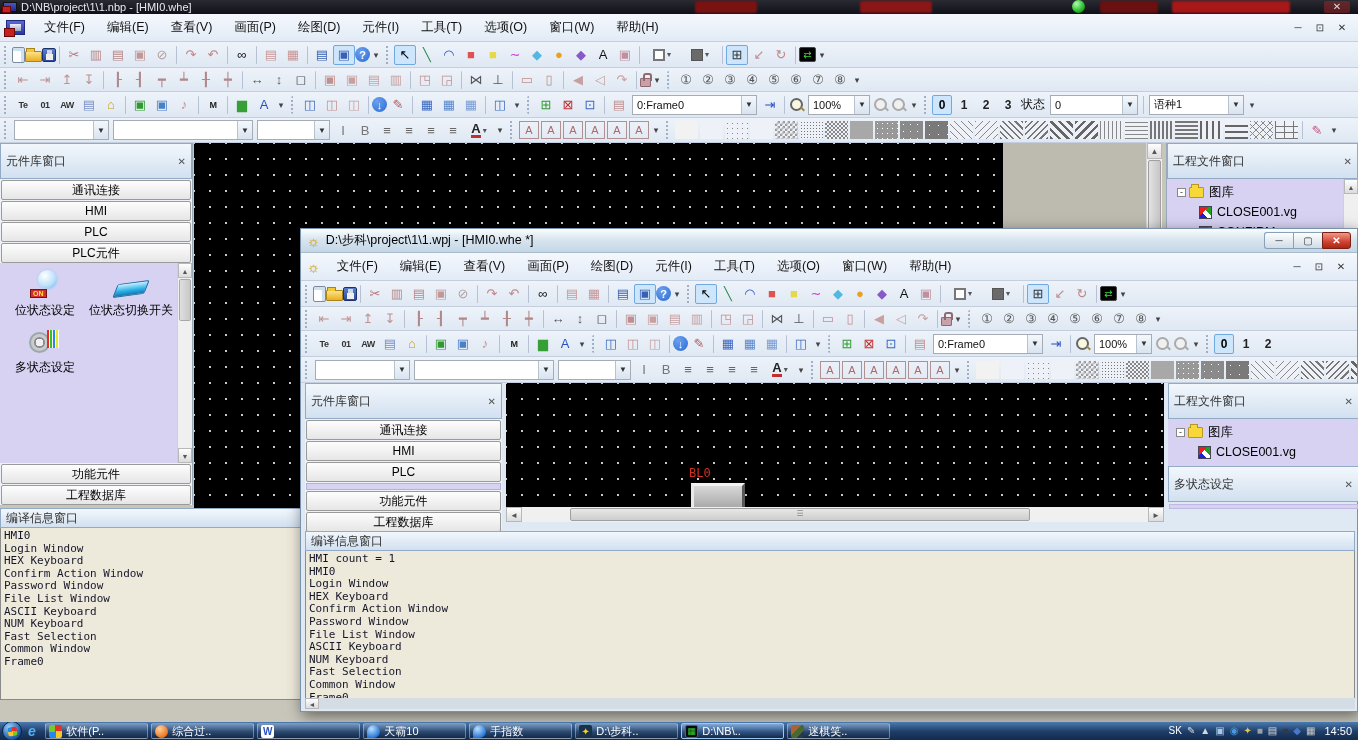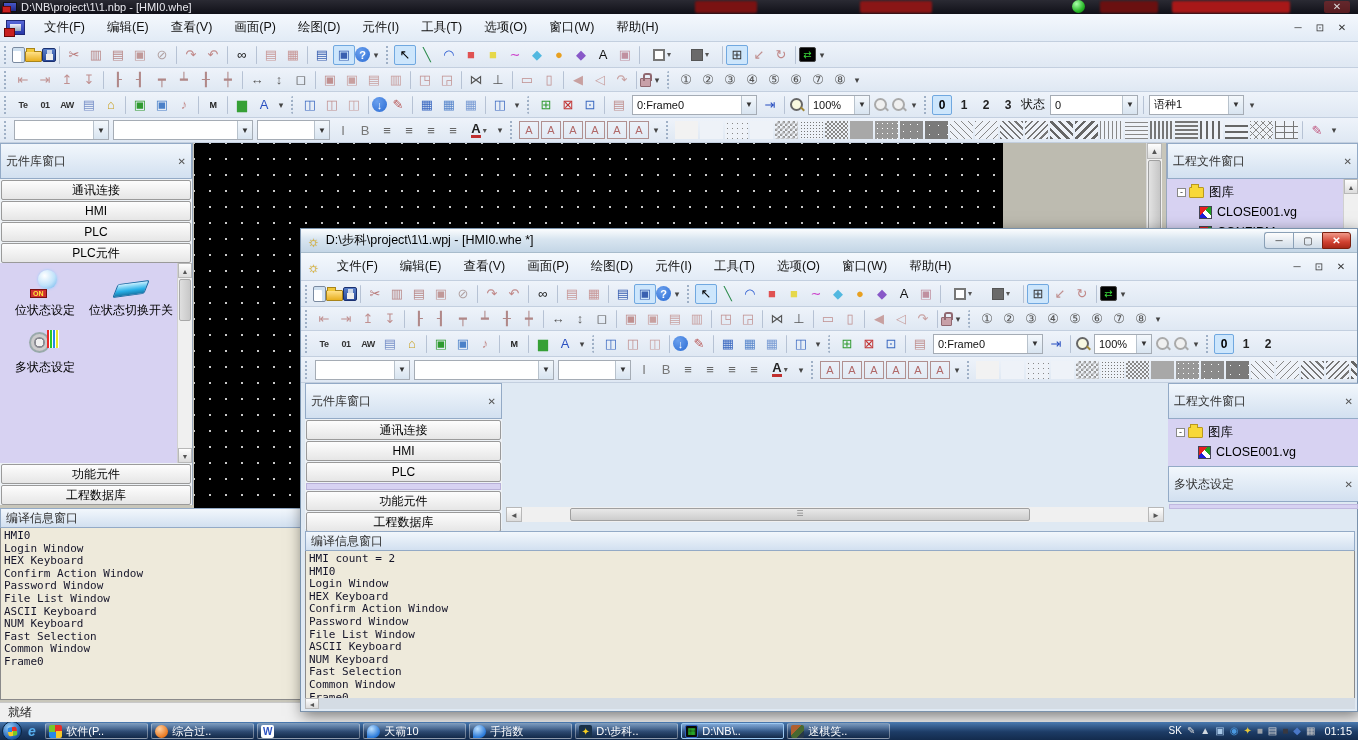--- a/index.html
+++ b/index.html
@@ -929,6 +929,10 @@
           </div>
       </div>
 
+      <div class="in-canvas dots">
+        <span class="bl0" style="left:183px; top:83px">BL0</span>
+        <span class="gbutton" style="left:185px; top:100px; width:54px; height:26px"></span>
+      </div>
       <div class="in-hscroll">
         <span class="sa">◄</span>
         <span class="htrack">

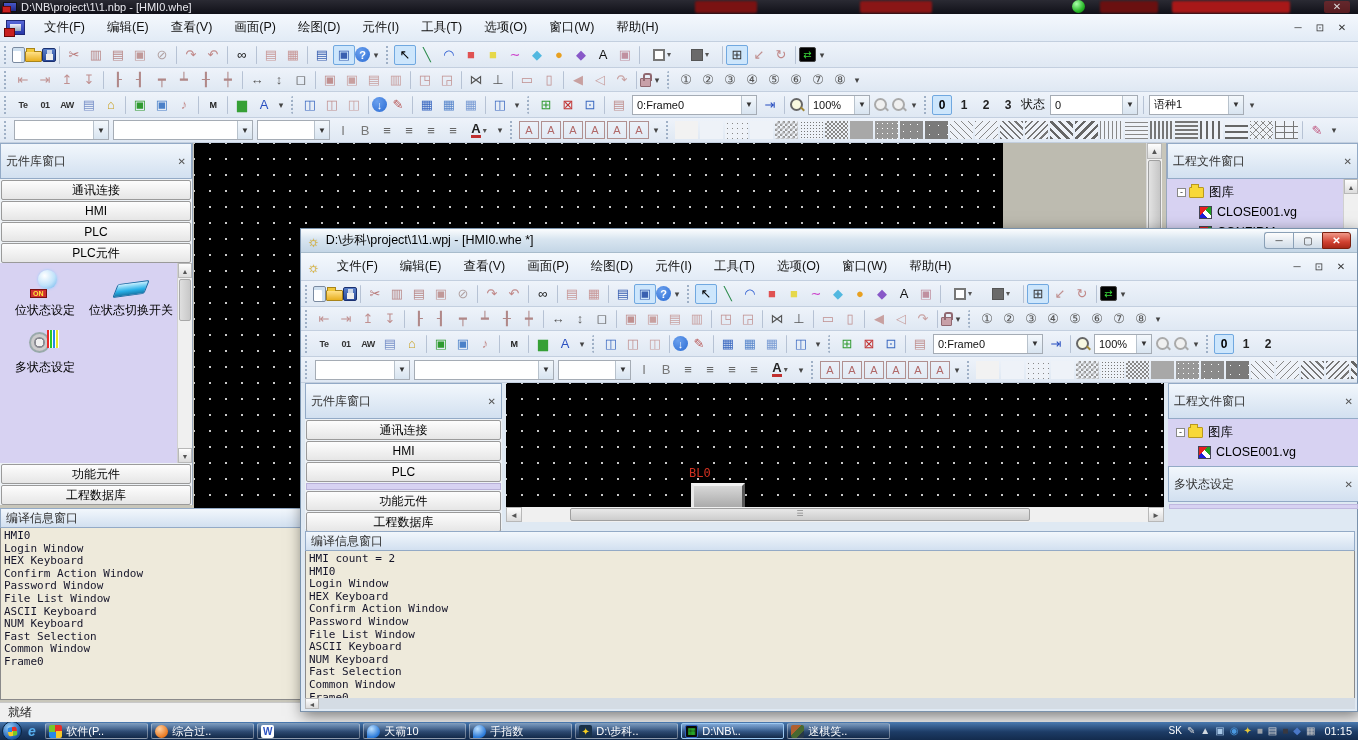--- a/index.html
+++ b/index.html
@@ -974,7 +974,7 @@
       </div>
       <div class="compile-body" style="height:148px">
 
-      <div>HMI count = 2</div>
+      <div>HMI count = 1</div>
           <div>HMI0</div>
           <div>Login Window</div>
           <div>HEX Keyboard</div>

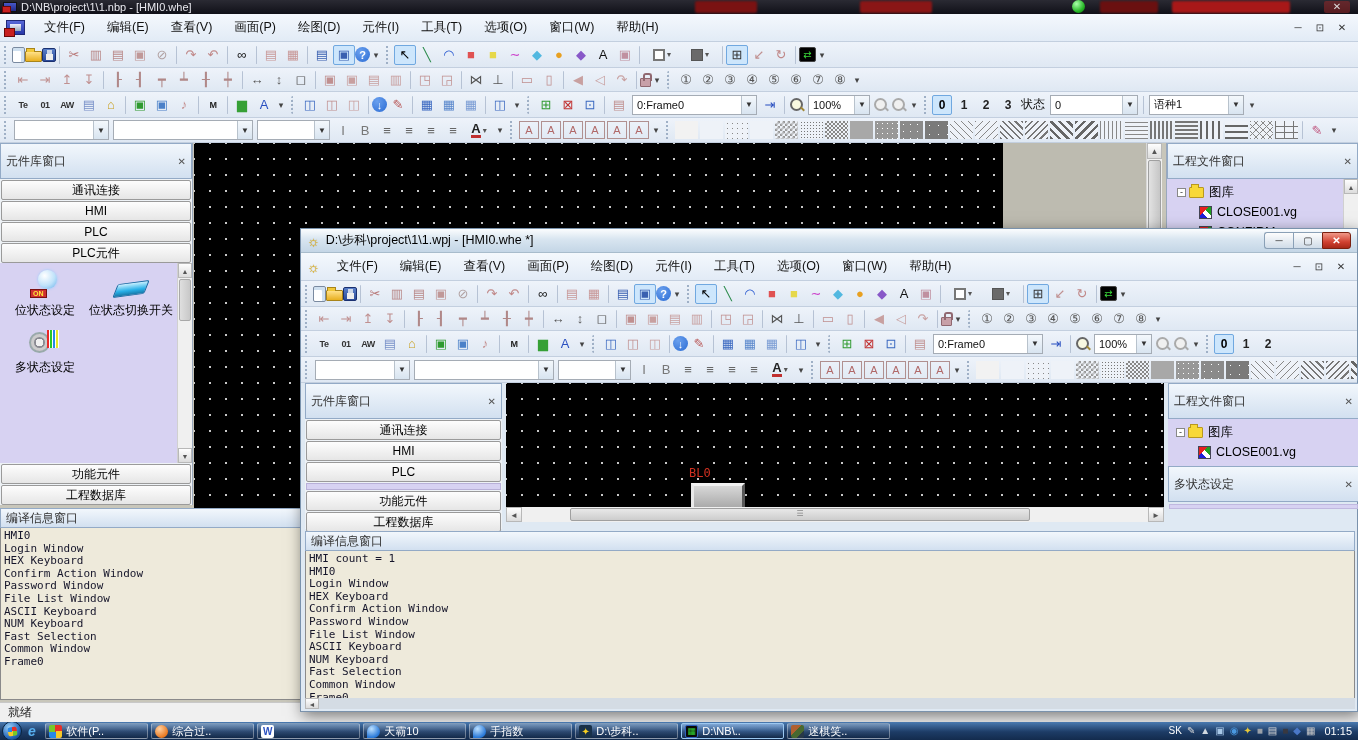--- a/index.html
+++ b/index.html
@@ -642,9 +642,6 @@
       </div>
   </div>
 
-  <div class="statusbar">
-    <span>就绪</span>
-  </div>
 
   <div class="inner">
     <div class="in-title">

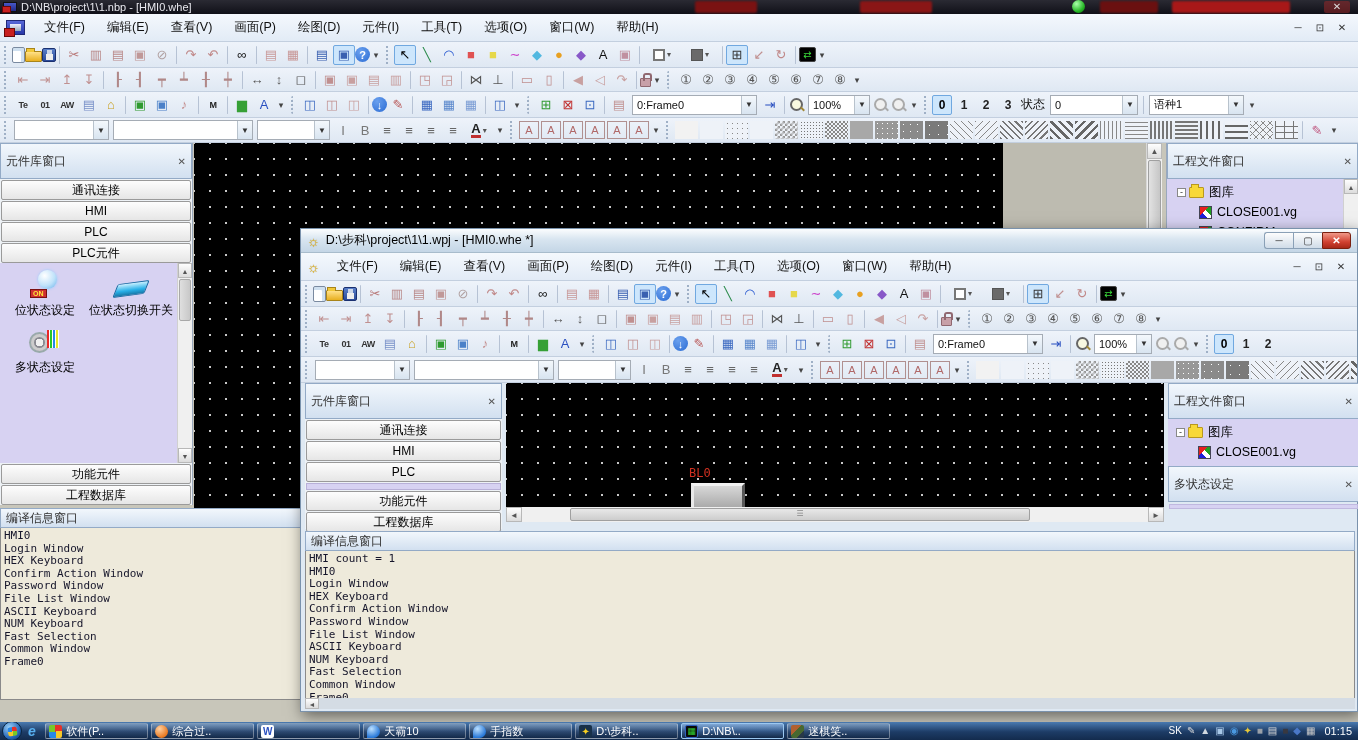--- a/index.html
+++ b/index.html
@@ -1052,7 +1052,7 @@
           <span class="ti" style="color: rgb(74, 120, 200);">◆</span>
           <span class="ti" style="color: rgb(200, 200, 200);">▦</span>
         </span>
-      <span class="clock">01:15</span>
+      <span class="clock">14:50</span>
     </span>
   </div>
 

